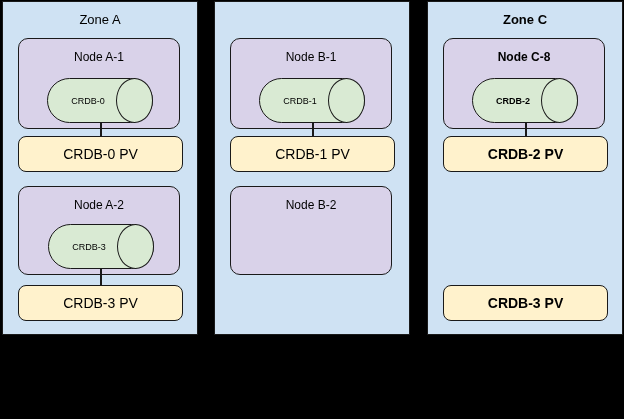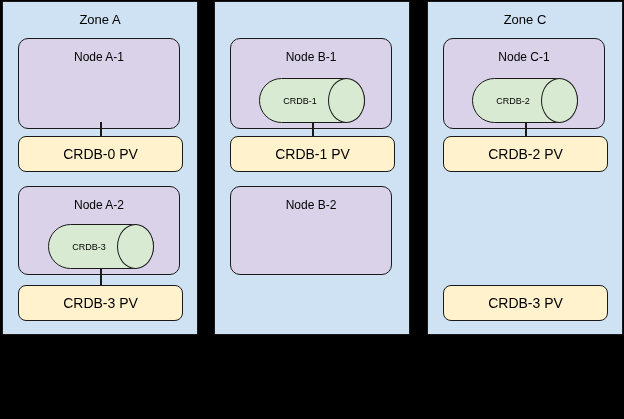--- a/index.html
+++ b/index.html
@@ -124,7 +124,7 @@
     </div>
   </div>
 
-  <div class="zone" style="left:427px;">
+  <div class="zone" style="left:427px;font-weight:bold;">
     <div class="zone-title">Zone C</div>
 
     <div class="node node-1">

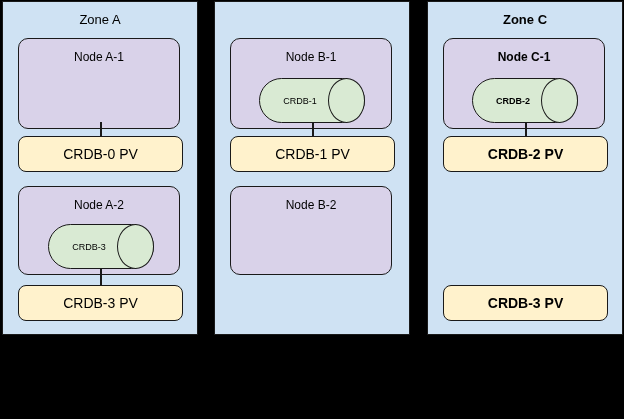--- a/index.html
+++ b/index.html
@@ -128,7 +128,7 @@
     <div class="zone-title">Zone C</div>
 
     <div class="node node-1">
-      <div class="node-title">Node C-1</div>
+      <div class="node-title">Node C-8</div>
     </div>
     <div class="cylinder cyl-in-node1">
       <div class="cyl-body"></div>

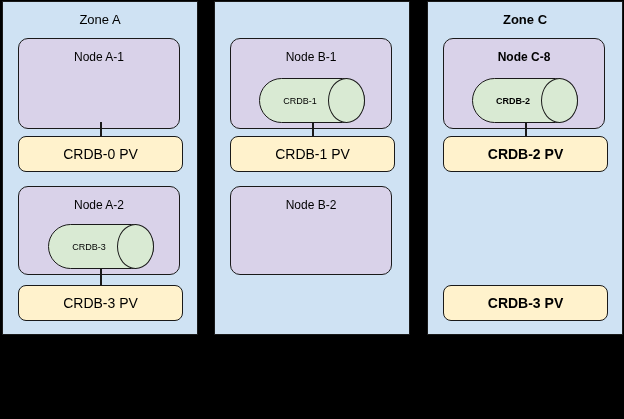--- a/index.html
+++ b/index.html
@@ -85,6 +85,11 @@
     <div class="node node-1">
       <div class="node-title">Node A-1</div>
     </div>
+    <div class="cylinder cyl-in-node1">
+      <div class="cyl-body"></div>
+      <div class="cyl-cap"></div>
+      <div class="cyl-label">CRDB-0</div>
+    </div>
     <div class="connector conn-1"></div>
     <div class="pv pv-1">
       <span>CRDB-0 PV</span>

